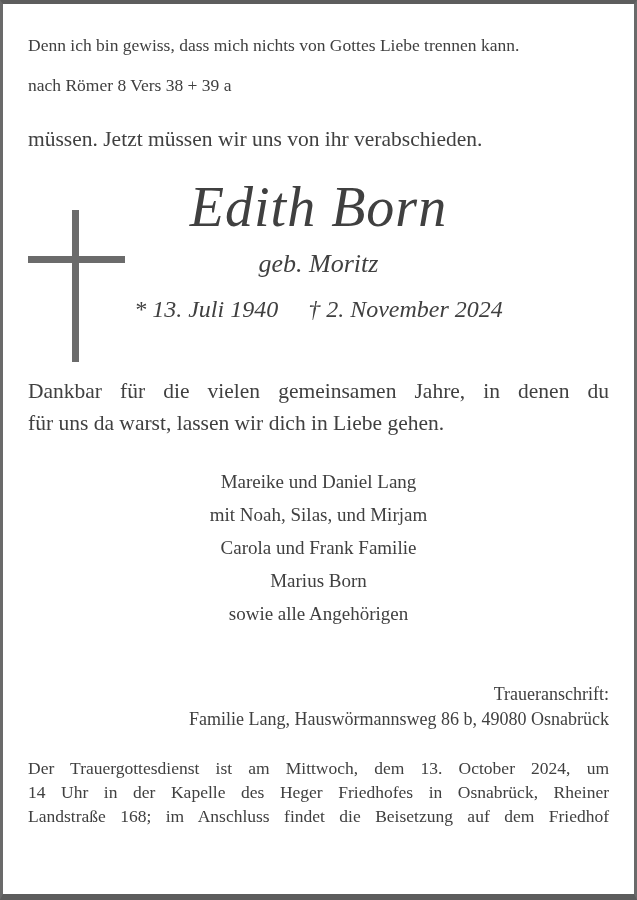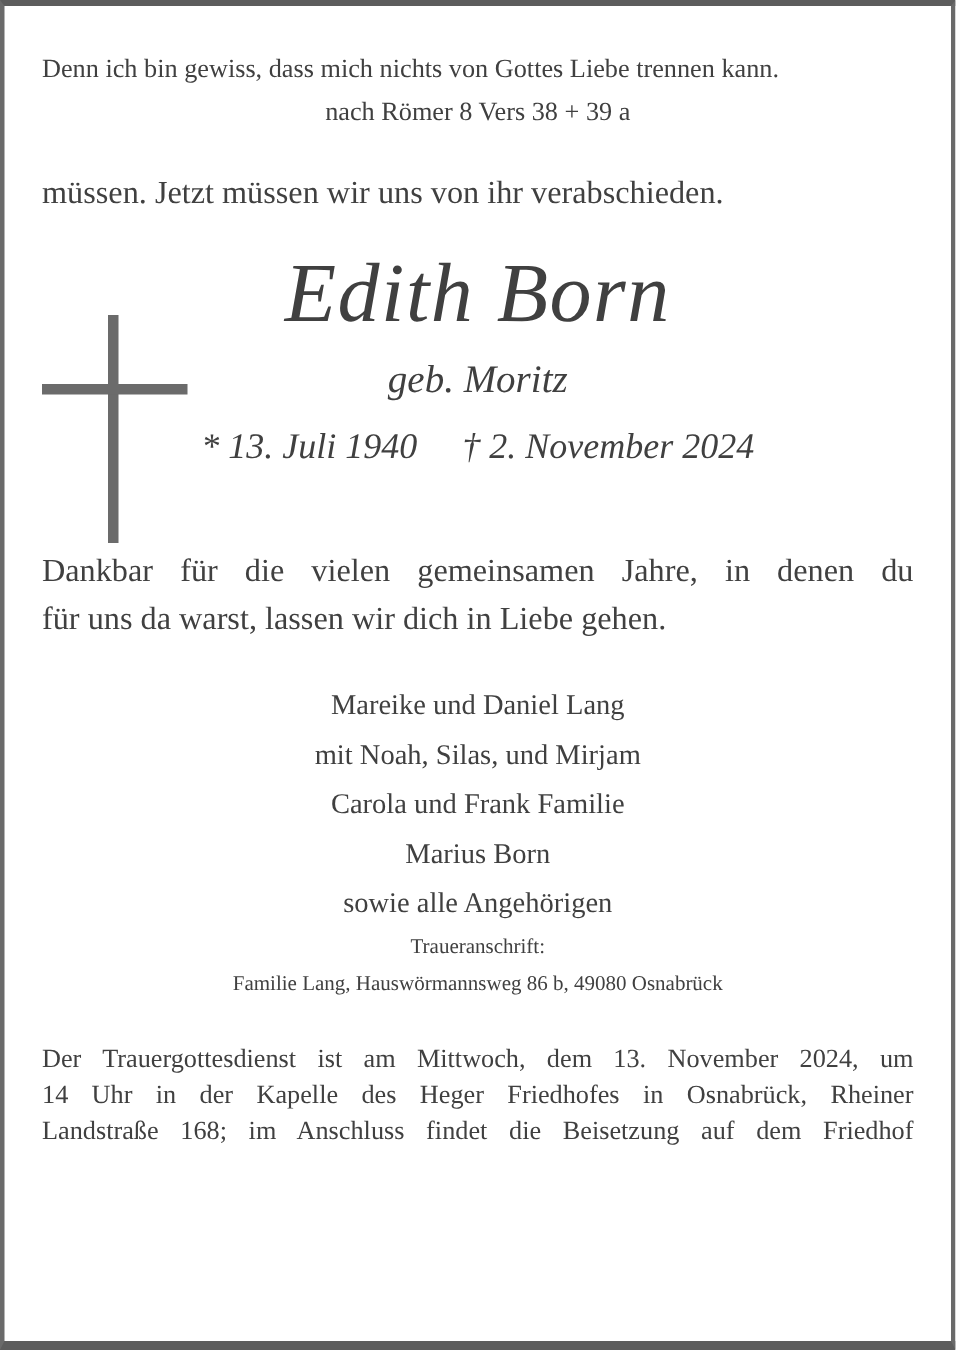--- a/index.html
+++ b/index.html
@@ -24,7 +24,7 @@
   
   .quote { margin-top: 29px; font-size: 17.5px; line-height: 24px; }
   .quote-line { text-align: left; }
-  .quote-attr { text-align: center; margin-top: 5px; }
+  .quote-attr { text-align: left; margin-top: 16px; }
 
   
   .intro { margin-top: 26px; font-size: 21.5px; line-height: 32px; }

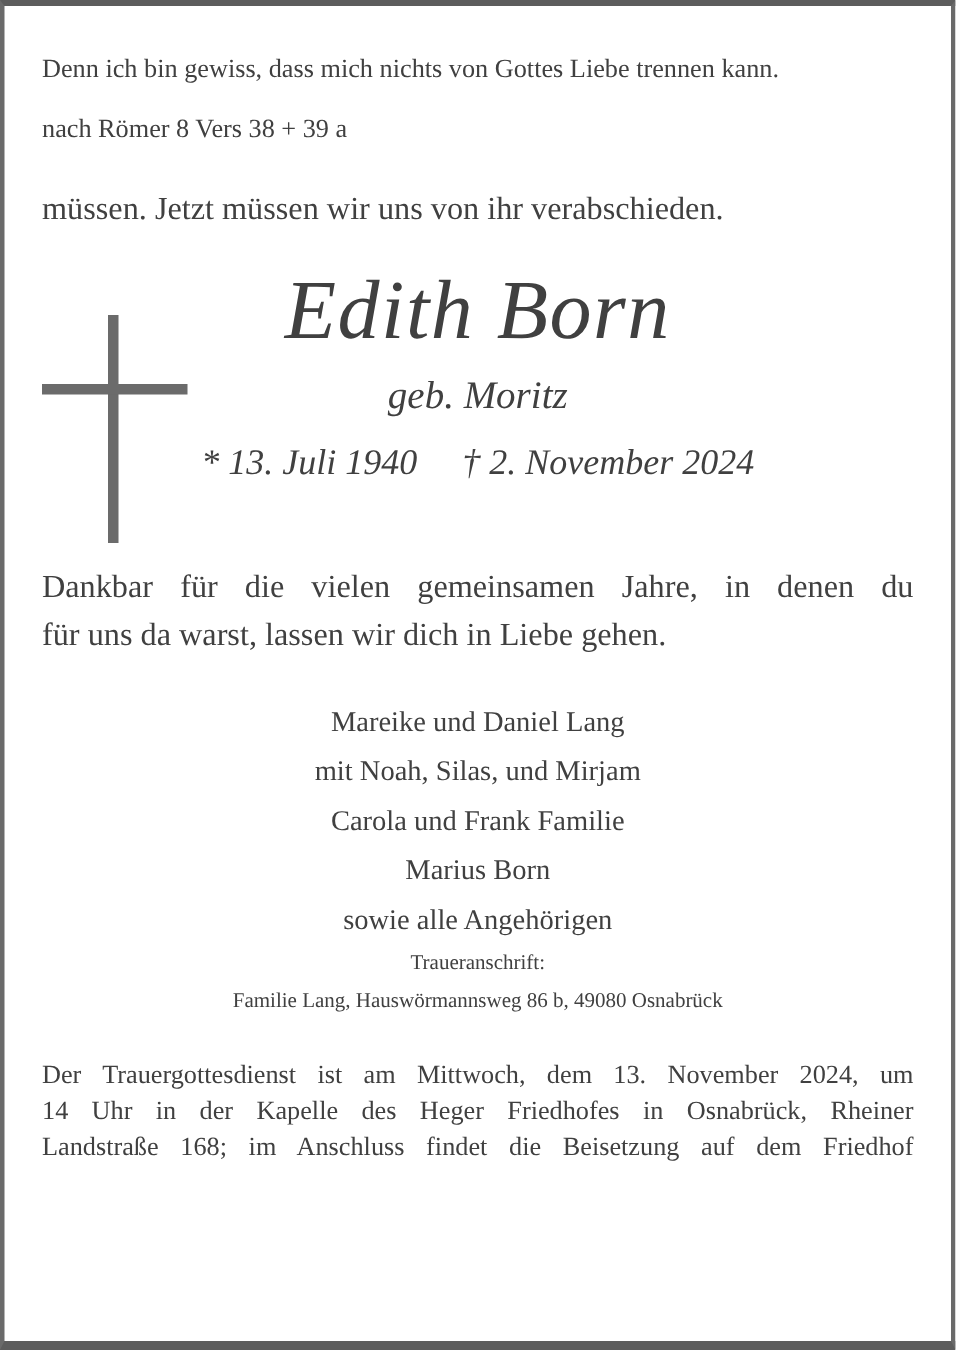--- a/index.html
+++ b/index.html
@@ -51,7 +51,7 @@
   .mourners { margin-top: 26px; text-align: center; font-size: 19px; line-height: 33px; }
 
   
-  .address { font-size: 14px; line-height: 25px; text-align: center; }
+  .address { margin-top: 52px; font-size: 18px; line-height: 25px; text-align: right; }
 
   
   .service { margin-top: 24px; font-size: 17.5px; line-height: 24px; }

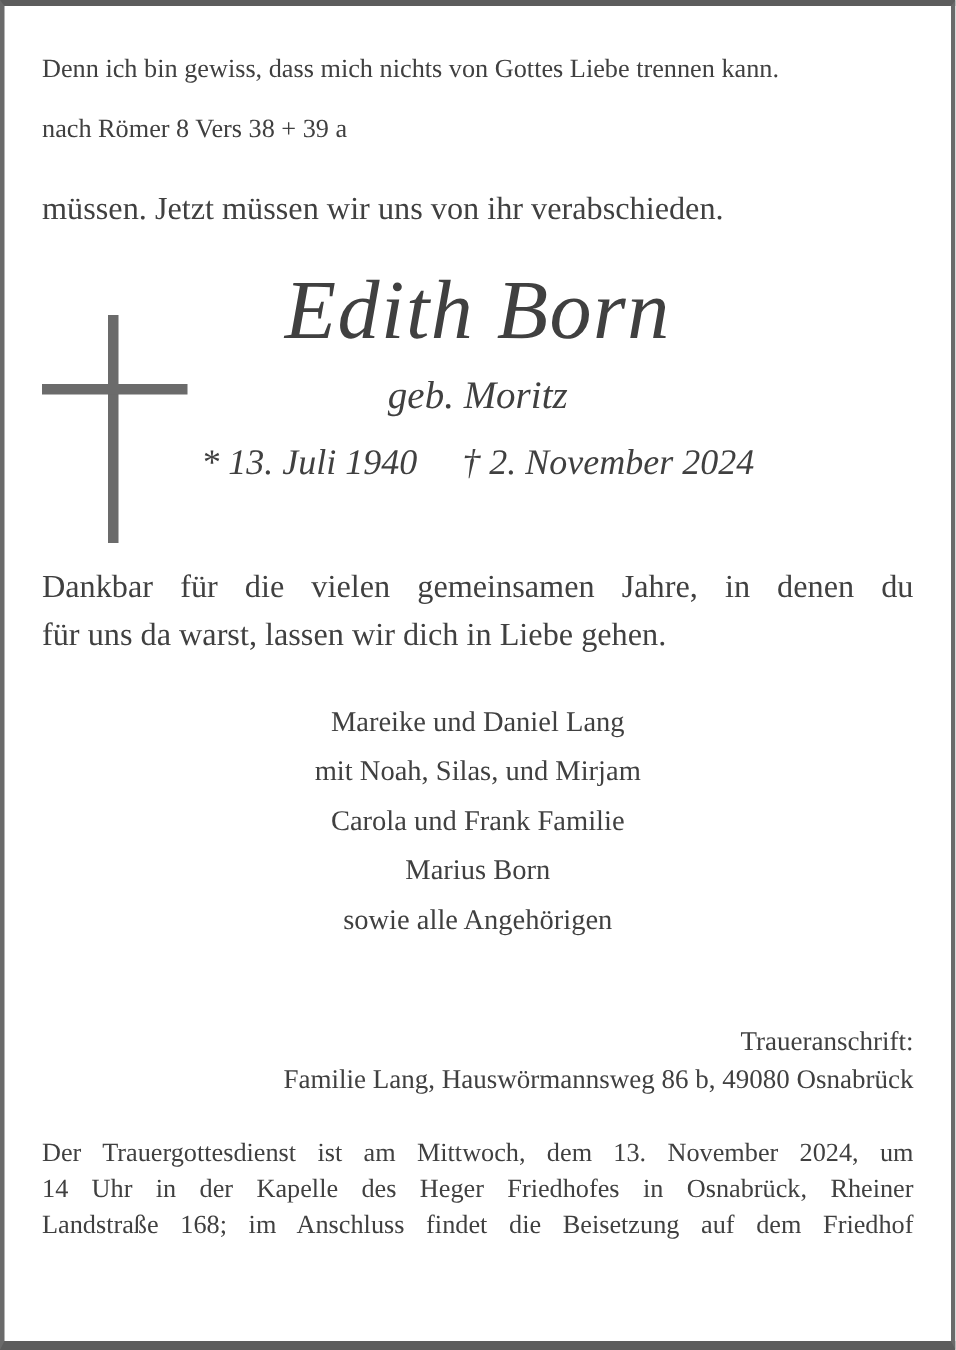--- a/index.html
+++ b/index.html
@@ -101,7 +101,7 @@
   </div>
 
   <div class="service">
-    <div class="jl">Der Trauergottesdienst ist am Mittwoch, dem 13. November 2024, um</div>
+    <div class="jl">Der Trauergottesdienst ist am Mittwoch, dem 13. October 2024, um</div>
     <div class="jl">14 Uhr in der Kapelle des Heger Friedhofes in Osnabrück, Rheiner</div>
     <div class="jl">Landstraße 168; im Anschluss findet die Beisetzung auf dem Friedhof</div>
   </div>

